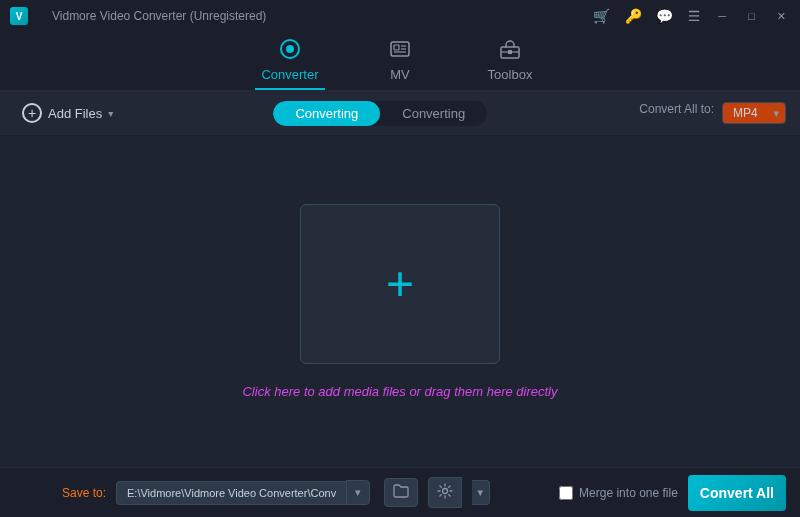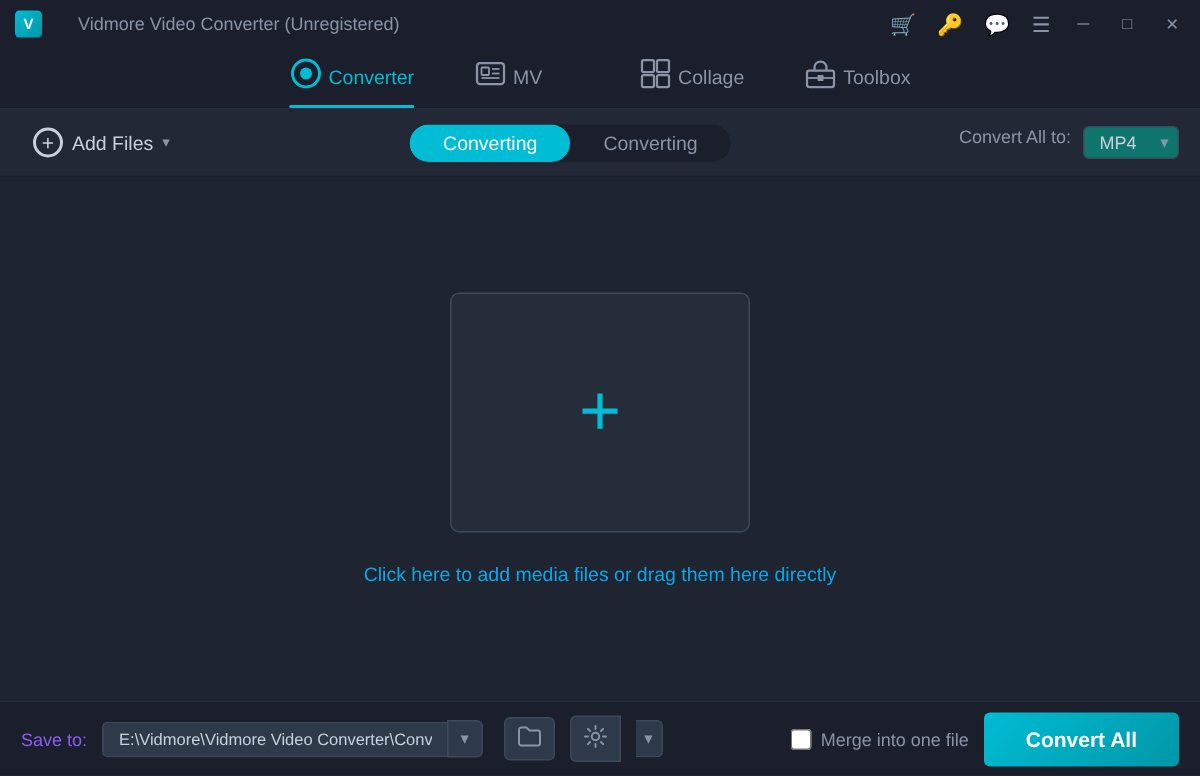--- a/index.html
+++ b/index.html
@@ -77,7 +77,7 @@
     }
     .nav-tab {
       display: flex;
-      flex-direction: row;
+      flex-direction: column;
       align-items: center;
       gap: 4px;
       padding-bottom: 8px;

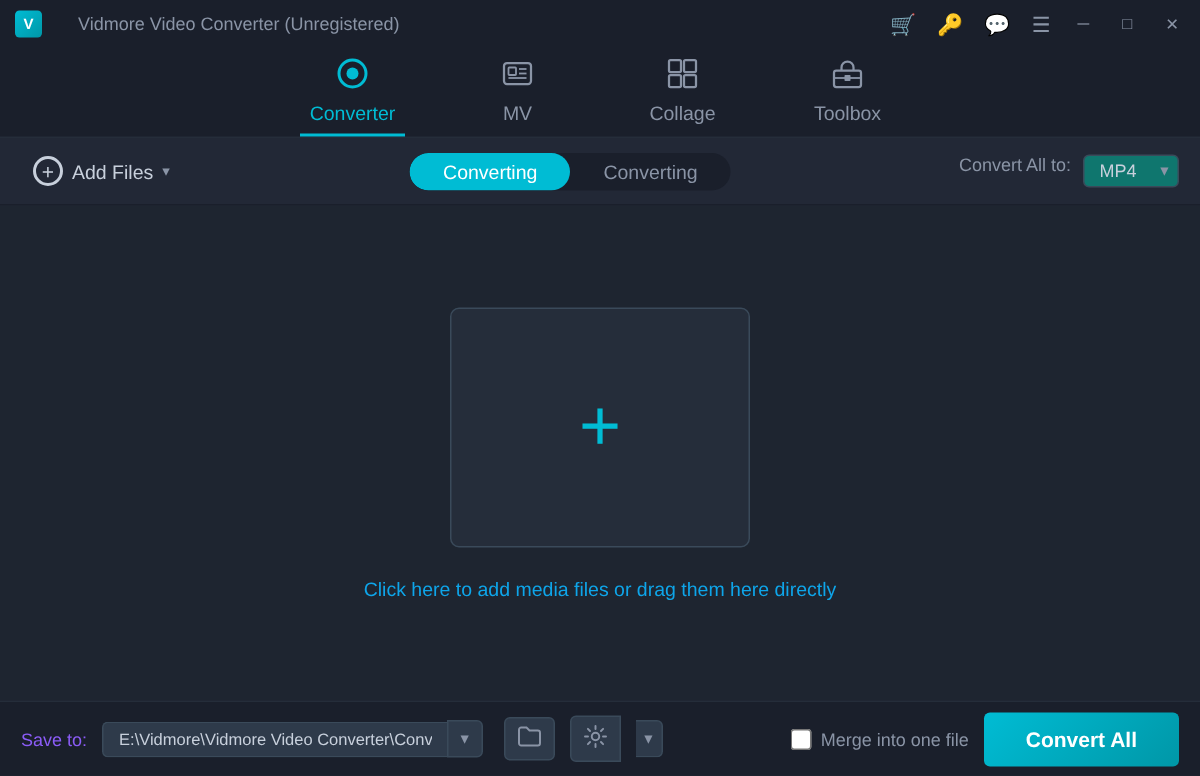--- a/index.html
+++ b/index.html
@@ -369,17 +369,6 @@
   <div class="nav-tab">
     <span class="nav-tab-icon">
       <svg width="22" height="22" viewBox="0 0 22 22" fill="none">
-        <rect x="2" y="2" width="8" height="8" rx="1" stroke="#8a94a6" stroke-width="1.5"></rect>
-        <rect x="12" y="2" width="8" height="8" rx="1" stroke="#8a94a6" stroke-width="1.5"></rect>
-        <rect x="2" y="12" width="8" height="8" rx="1" stroke="#8a94a6" stroke-width="1.5"></rect>
-        <rect x="12" y="12" width="8" height="8" rx="1" stroke="#8a94a6" stroke-width="1.5"></rect>
-      </svg>
-    </span>
-    <span>Collage</span>
-  </div>
-  <div class="nav-tab">
-    <span class="nav-tab-icon">
-      <svg width="22" height="22" viewBox="0 0 22 22" fill="none">
         <rect x="2" y="9" width="18" height="11" rx="1.5" stroke="#8a94a6" stroke-width="1.5"></rect>
         <path d="M7 9V7a4 4 0 0 1 8 0v2" stroke="#8a94a6" stroke-width="1.5"></path>
         <line x1="2" y1="14" x2="20" y2="14" stroke="#8a94a6" stroke-width="1.2"></line>

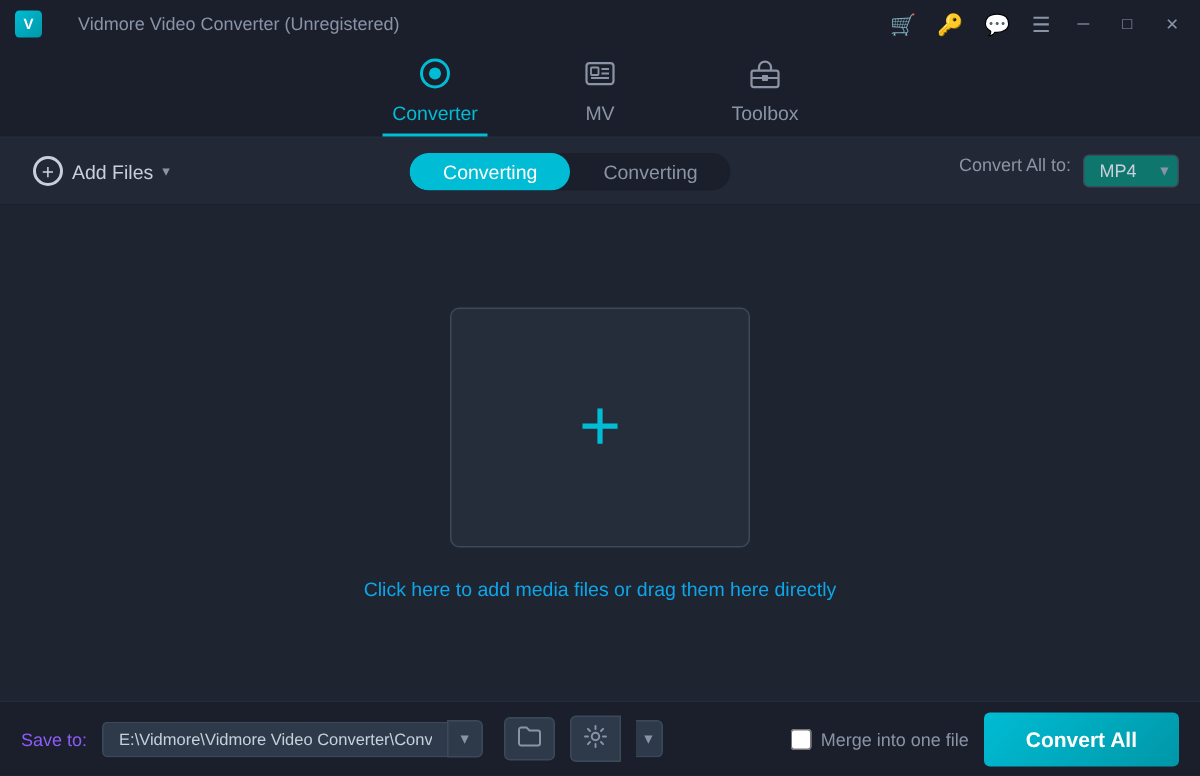--- a/index.html
+++ b/index.html
@@ -171,7 +171,7 @@
       color: #8a94a6;
     }
     .format-select {
-      background: #0f766e;
+      background: #c2410c;
       border: 1px solid #3a4a5a;
       color: #c8d0dc;
       padding: 3px 24px 3px 10px;

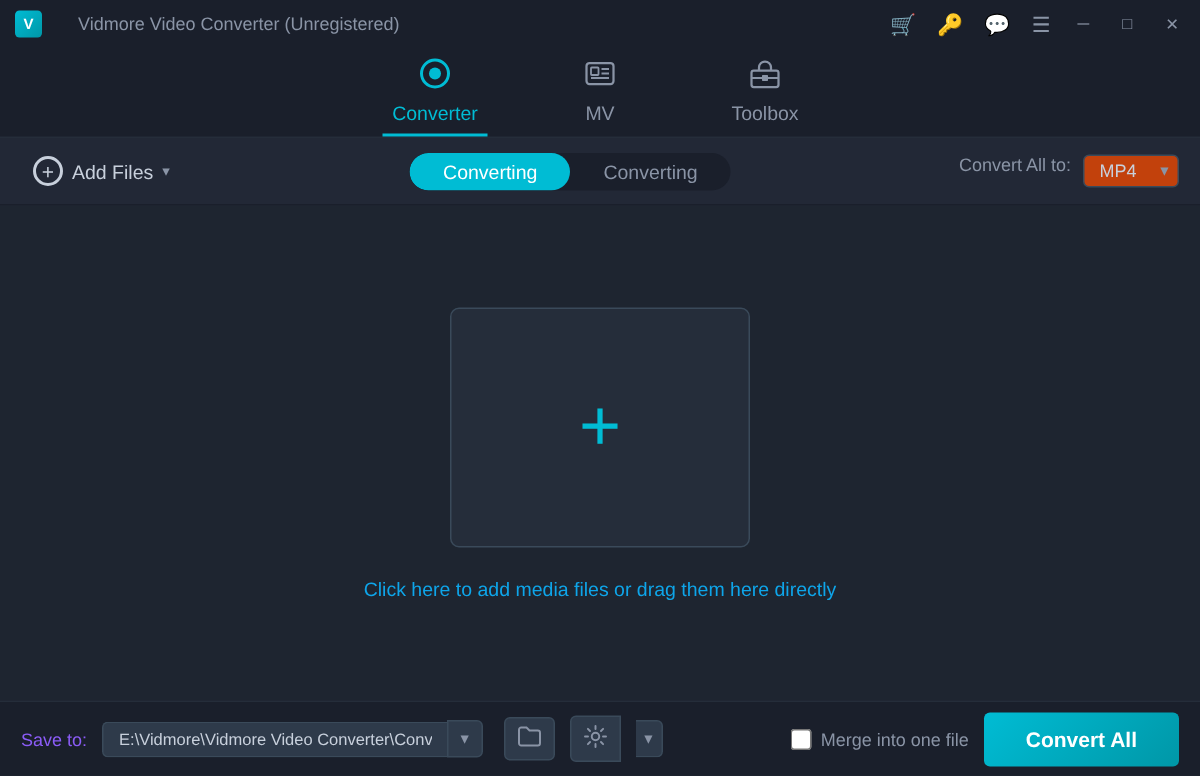--- a/index.html
+++ b/index.html
@@ -224,8 +224,9 @@
       font-weight: 200;
     }
     .drop-hint {
-      color: #0ea5e9;
+      color: #d946ef;
       font-size: 13px;
+      font-style: italic;
     }
 
     

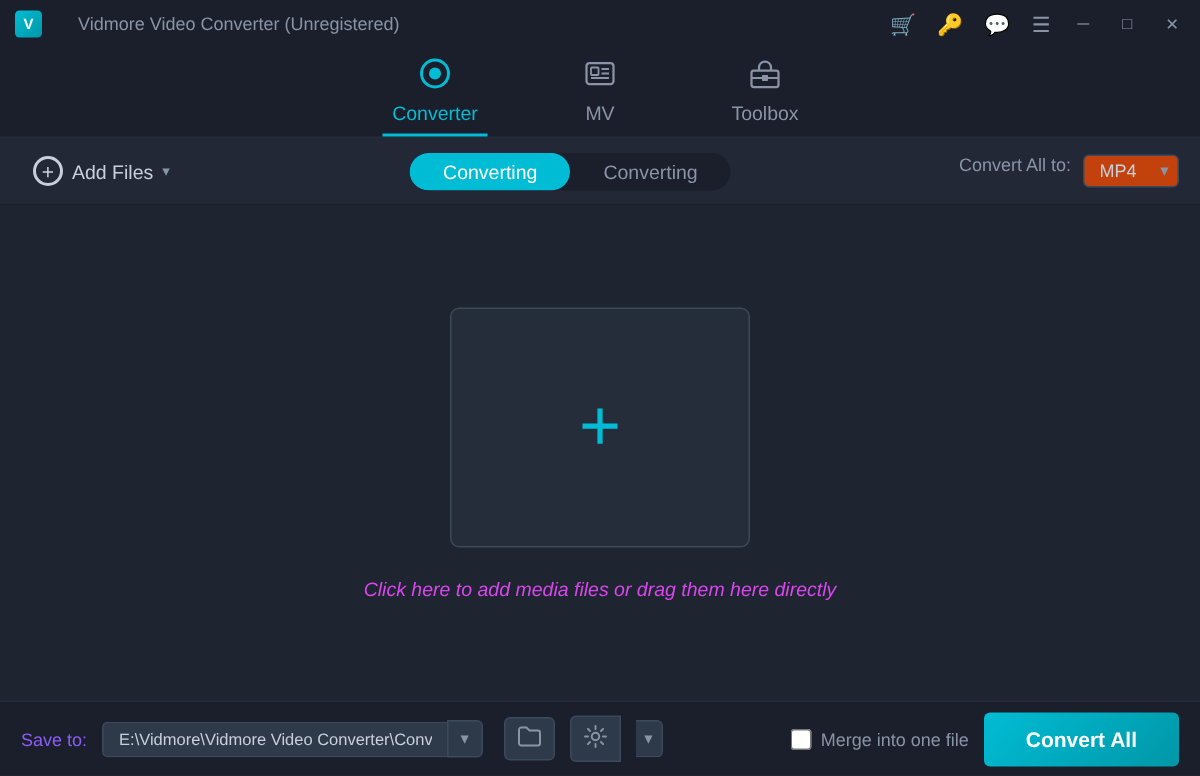--- a/index.html
+++ b/index.html
@@ -241,9 +241,10 @@
       gap: 10px;
     }
     .save-to-label {
-      color: #8b5cf6;
+      color: #f97316;
       font-size: 12px;
       white-space: nowrap;
+      margin-left: 48px;
     }
     .path-input-wrapper {
       display: flex;

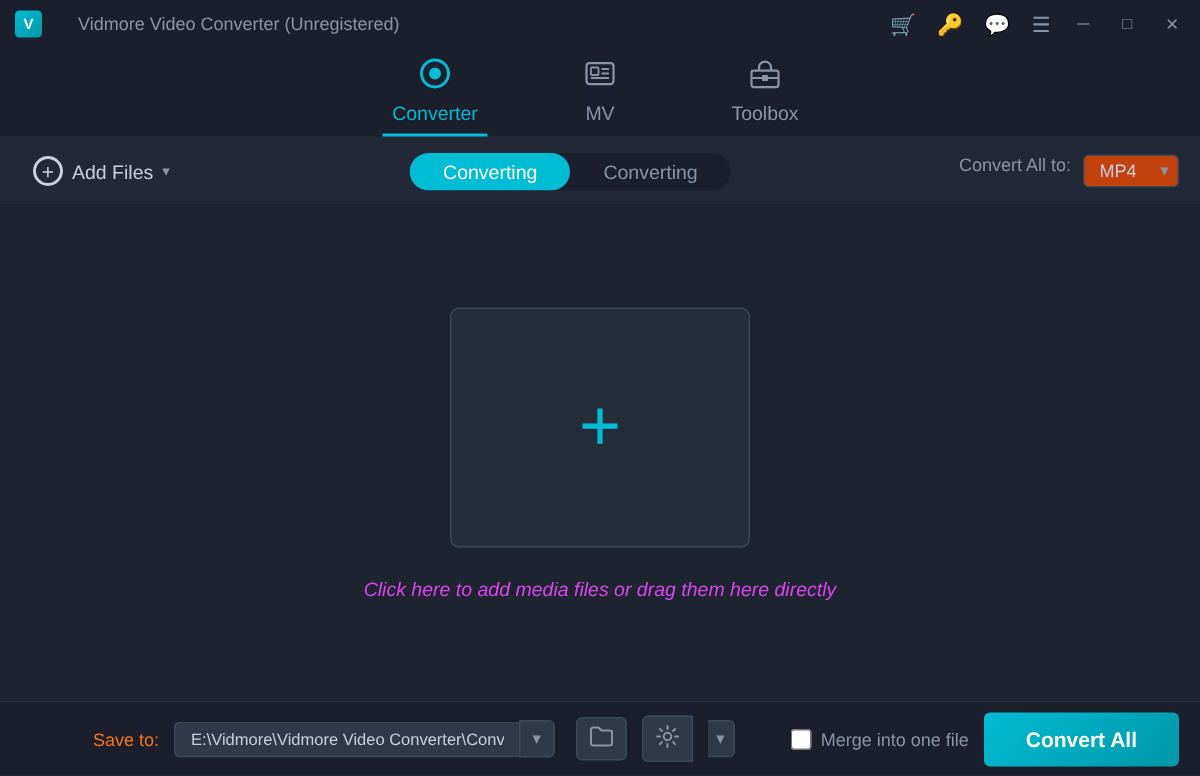--- a/index.html
+++ b/index.html
@@ -319,7 +319,7 @@
       background: linear-gradient(135deg, #00bcd4, #0097a7);
       border: none;
       color: #fff;
-      padding: 10px 28px;
+      padding: 10px 12px;
       border-radius: 4px;
       font-size: 14px;
       font-weight: 600;

